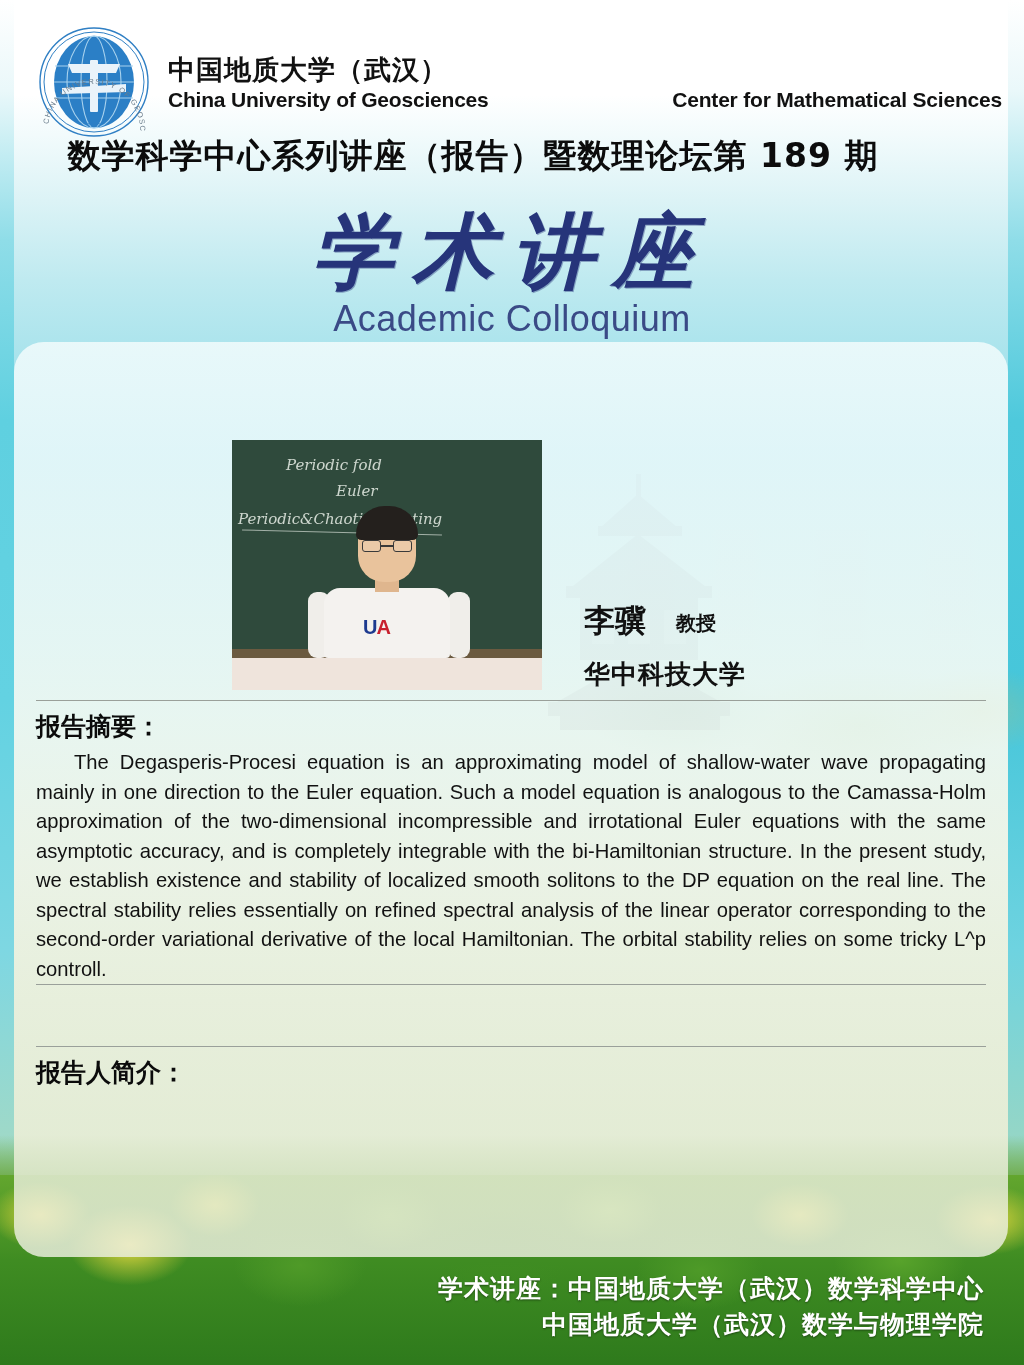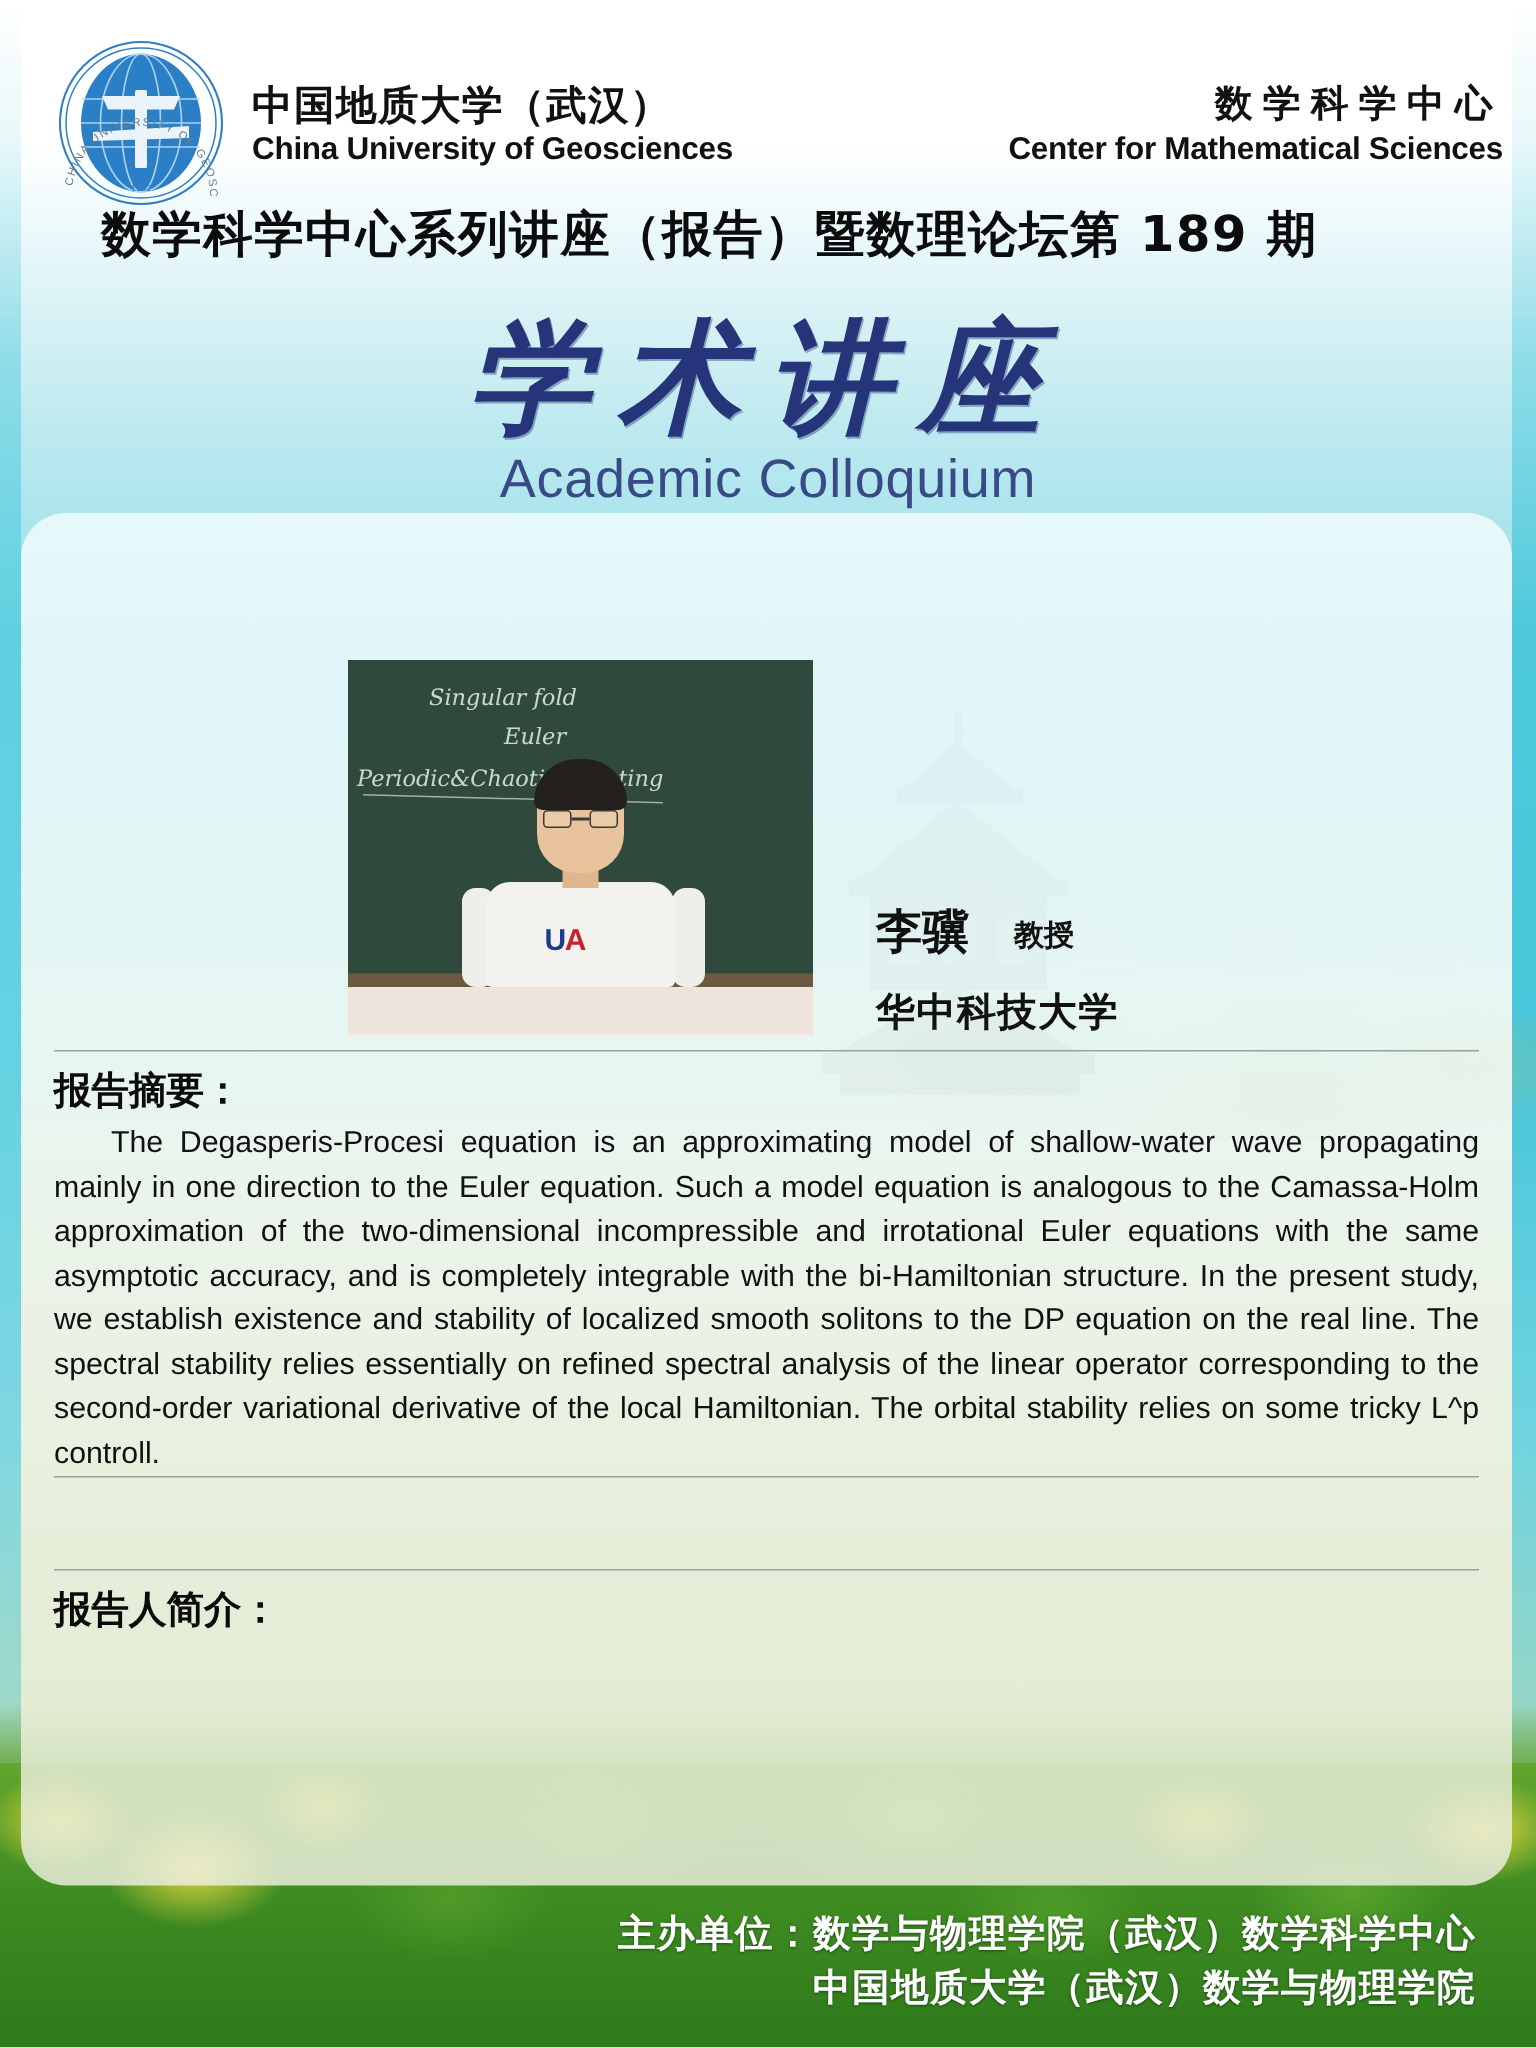--- a/index.html
+++ b/index.html
@@ -374,7 +374,6 @@
 
     <div class="org-cn">中国地质大学（武汉）</div>
     <div class="org-en">China University of Geosciences</div>
-    <div class="cms-cn">数学科学中心</div>
     <div class="cms-en">Center for Mathematical Sciences</div>
   </div>
 

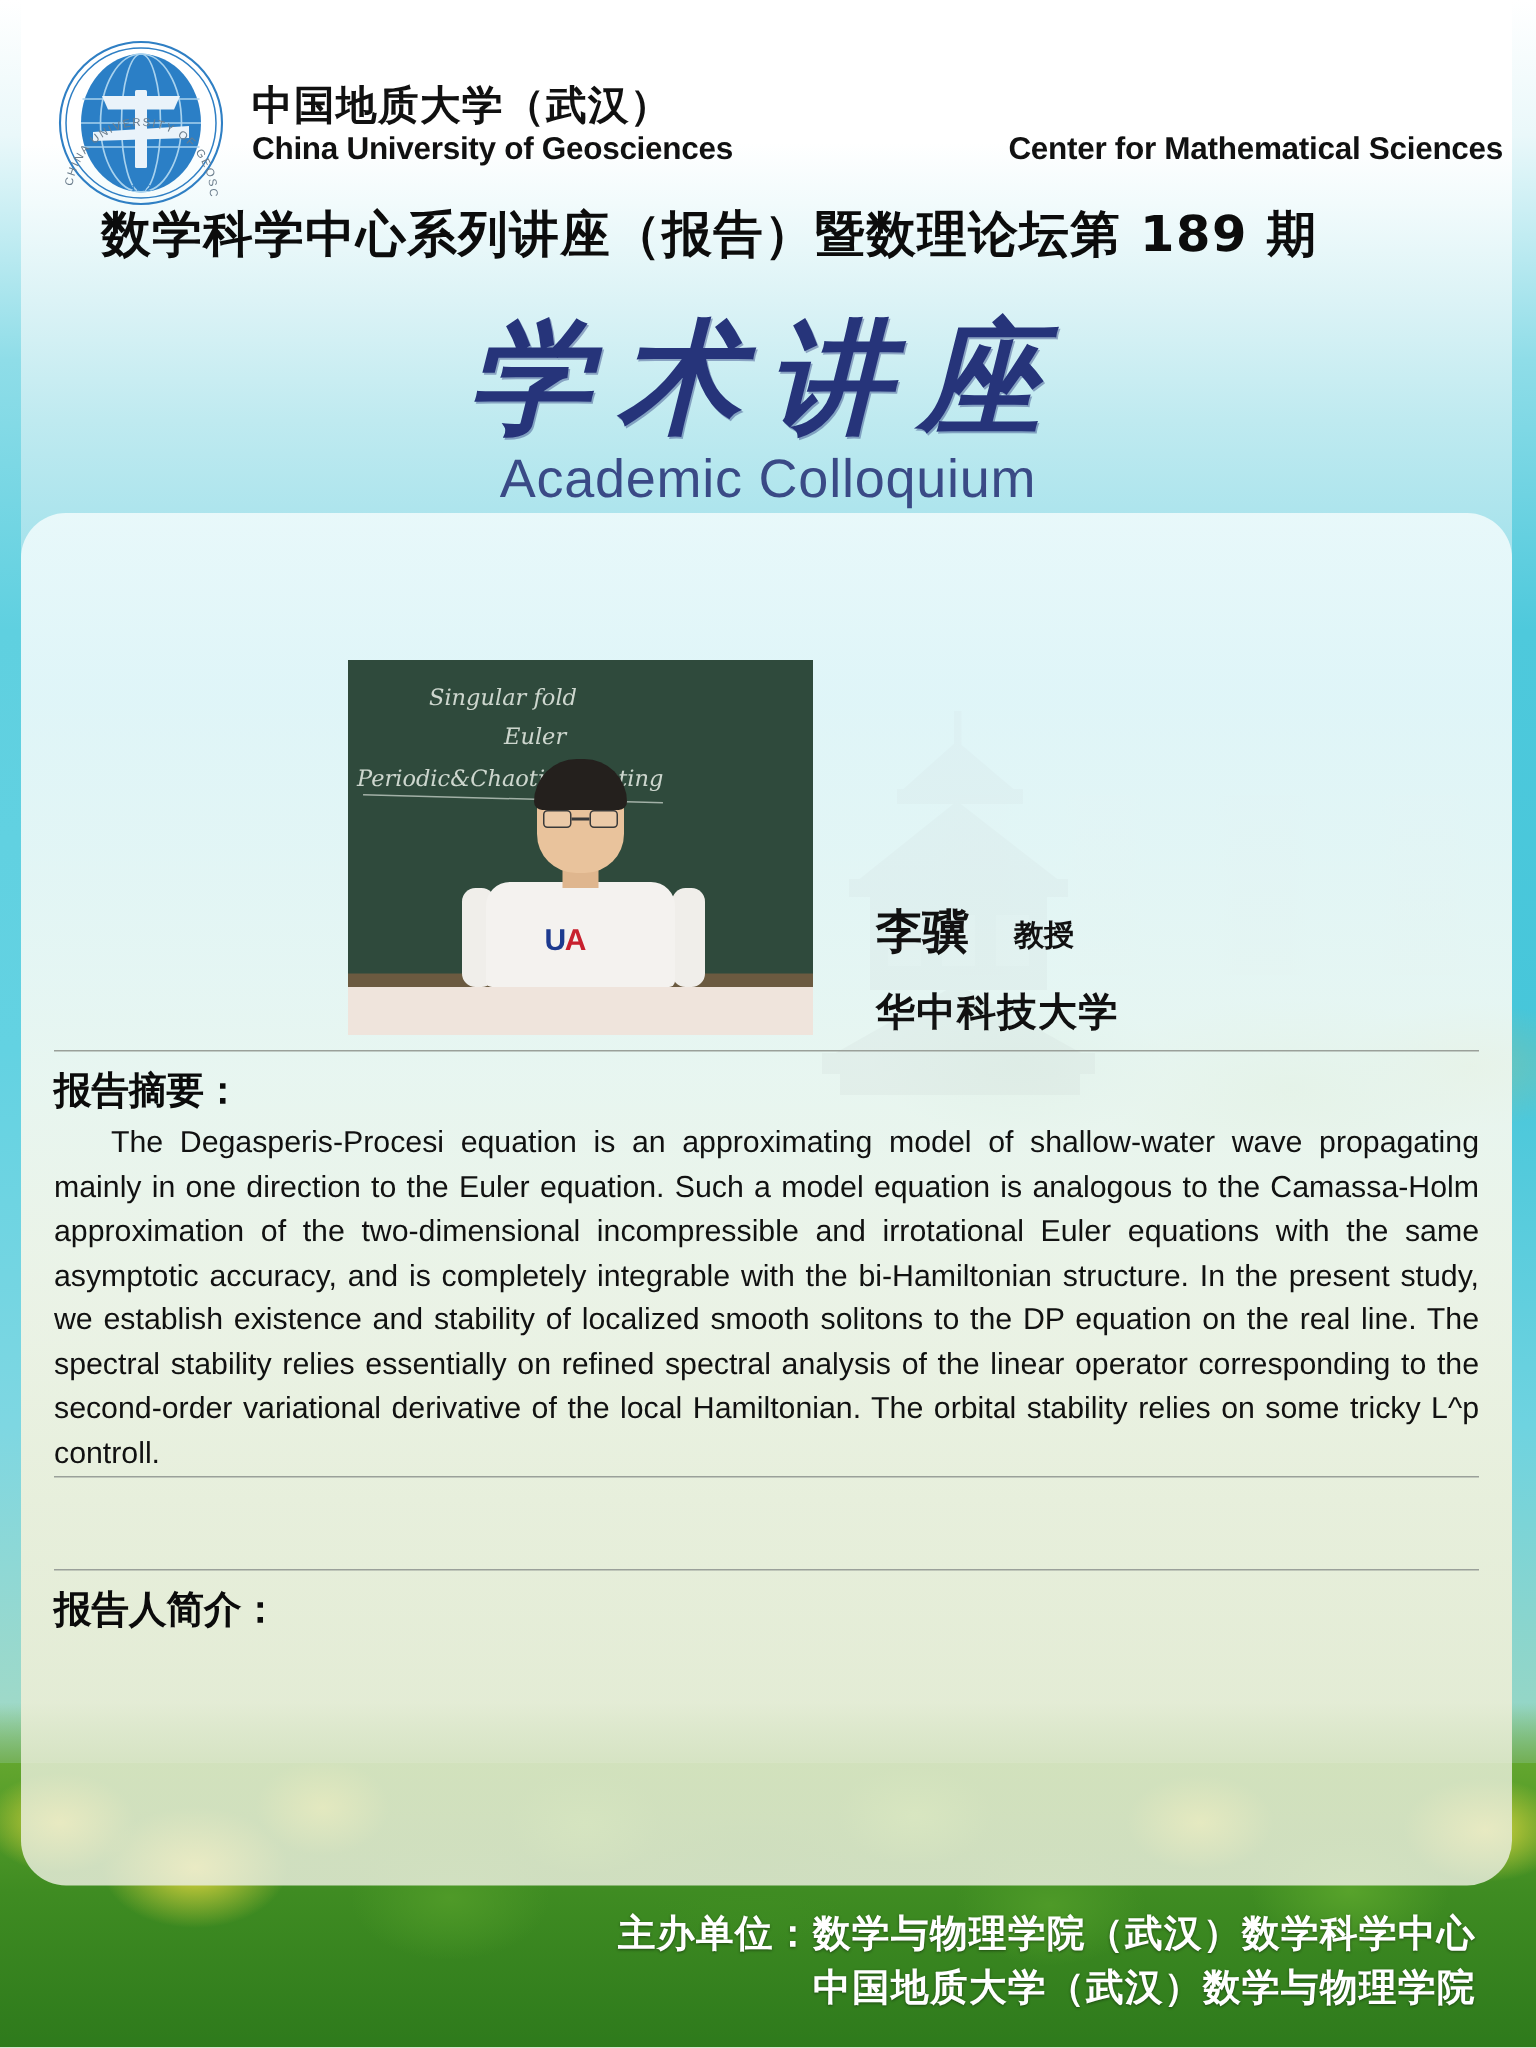--- a/index.html
+++ b/index.html
@@ -385,7 +385,7 @@
 
 
     <div class="photo">
-      <div class="chalk chalk-1">Singular fold</div>
+      <div class="chalk chalk-1">Periodic fold</div>
       <div class="chalk chalk-2">Euler</div>
       <div class="chalk chalk-3">Periodic&amp;Chaotic Bursting</div>
       <div class="chalk-underline"></div>

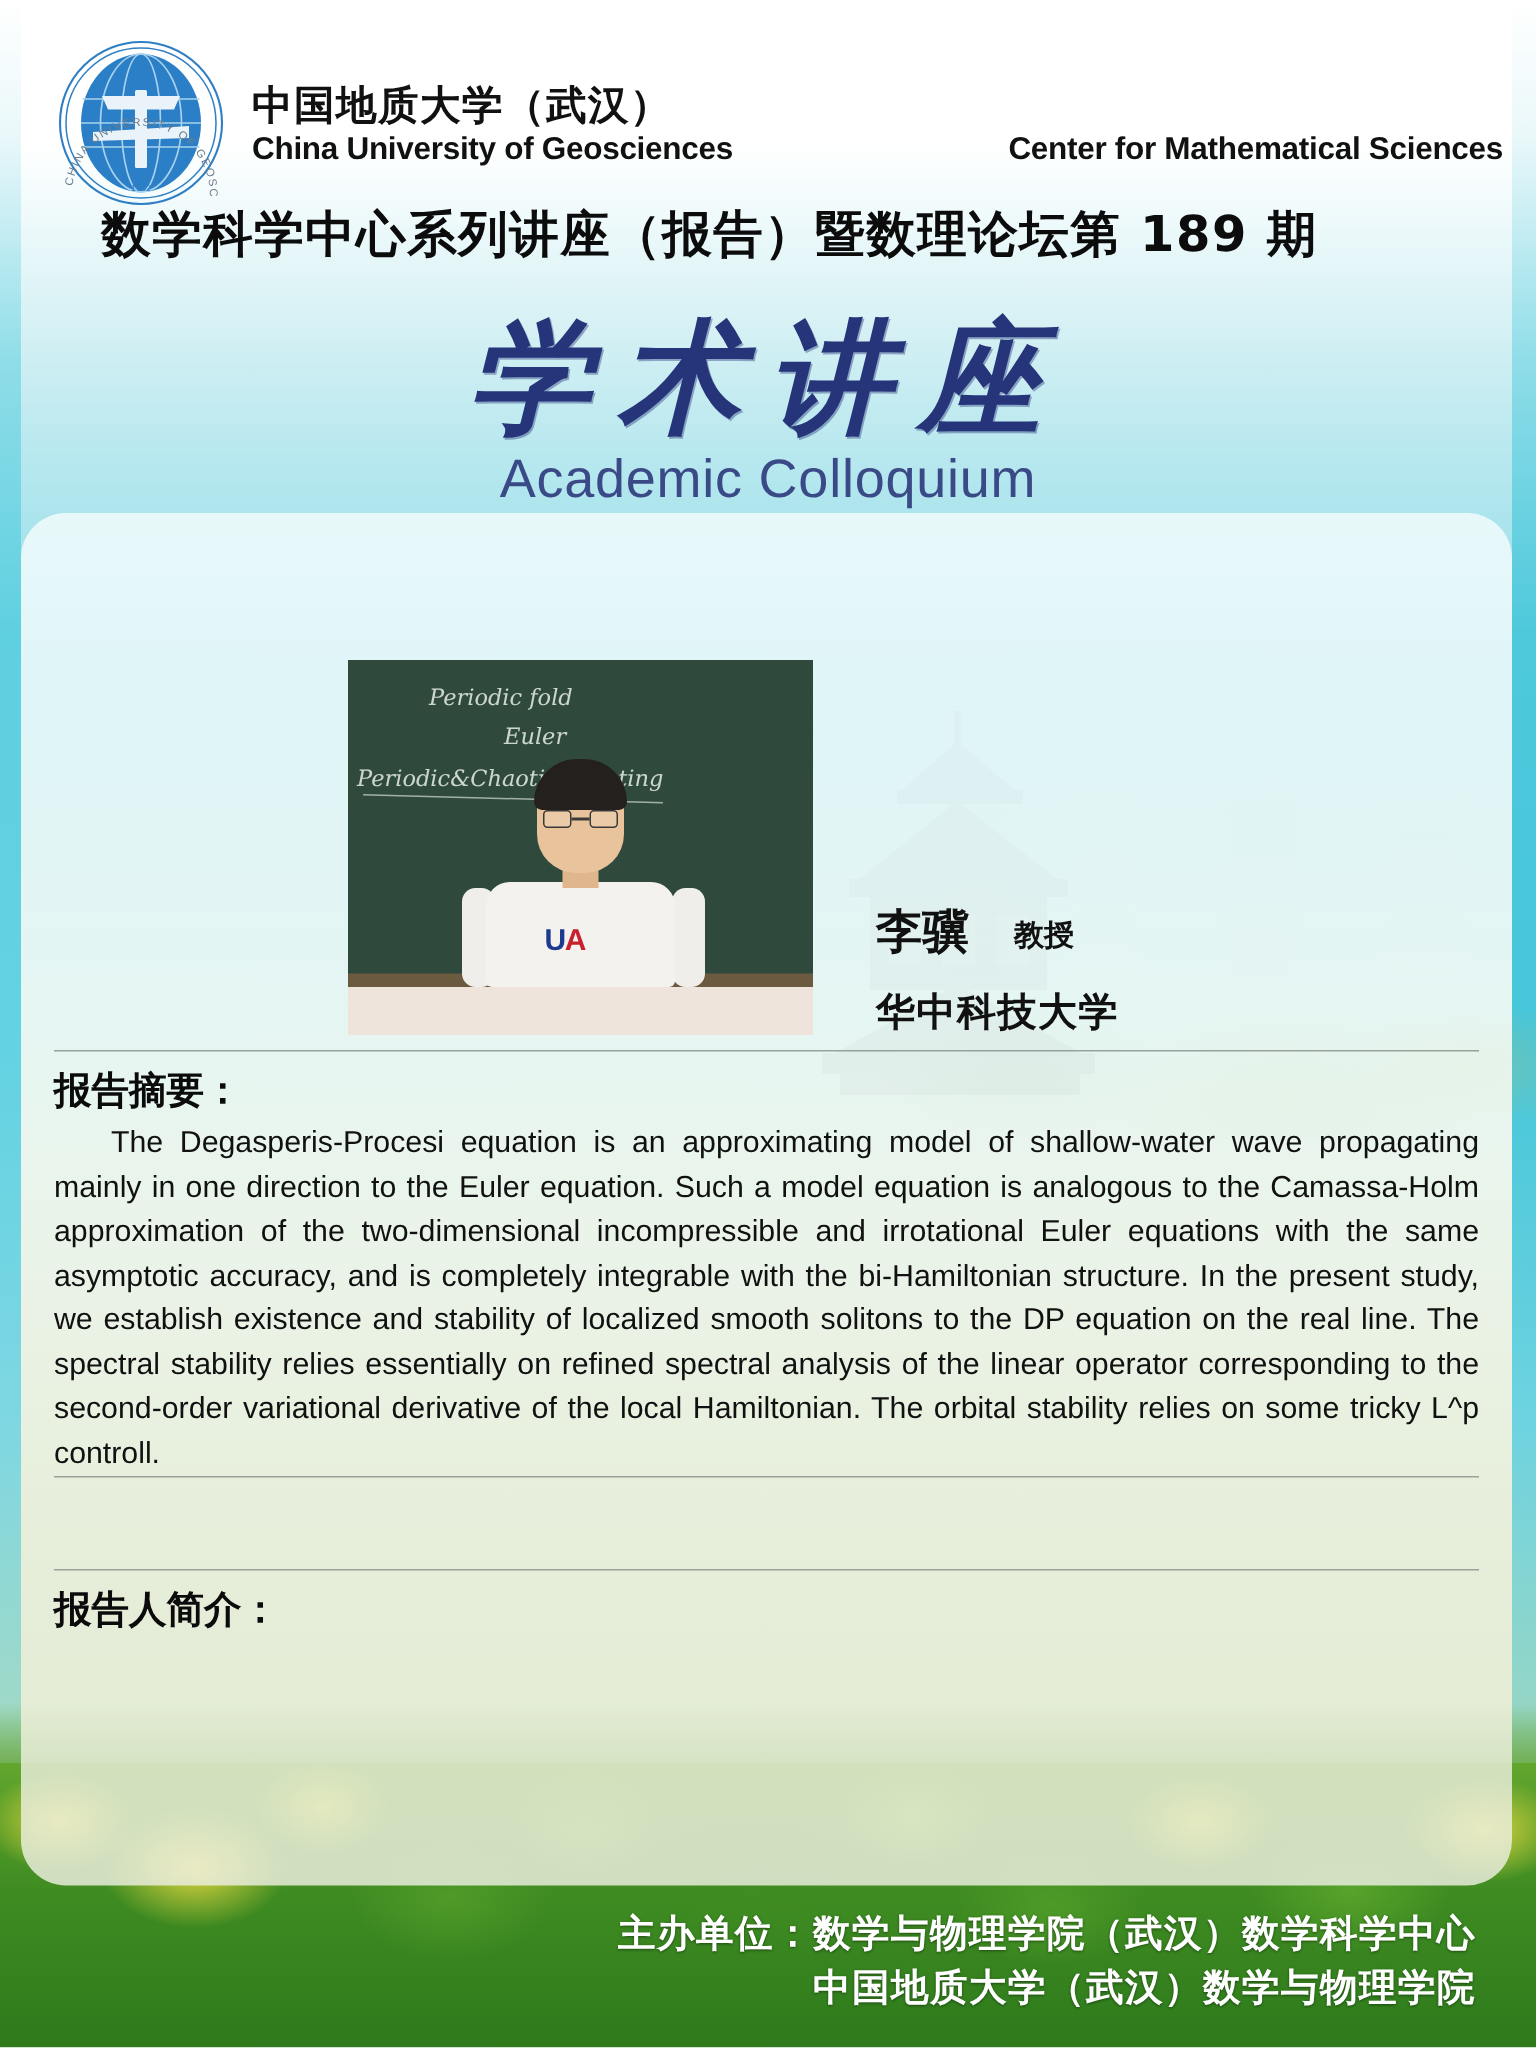--- a/index.html
+++ b/index.html
@@ -423,7 +423,7 @@
   </div>
 
   <div class="footer">
-    <div class="footer-line">主办单位：数学与物理学院（武汉）数学科学中心</div>
+    <div class="footer-line">学术讲座：中国地质大学（武汉）数学科学中心</div>
     <div class="footer-line">中国地质大学（武汉）数学与物理学院</div>
   </div>
 

